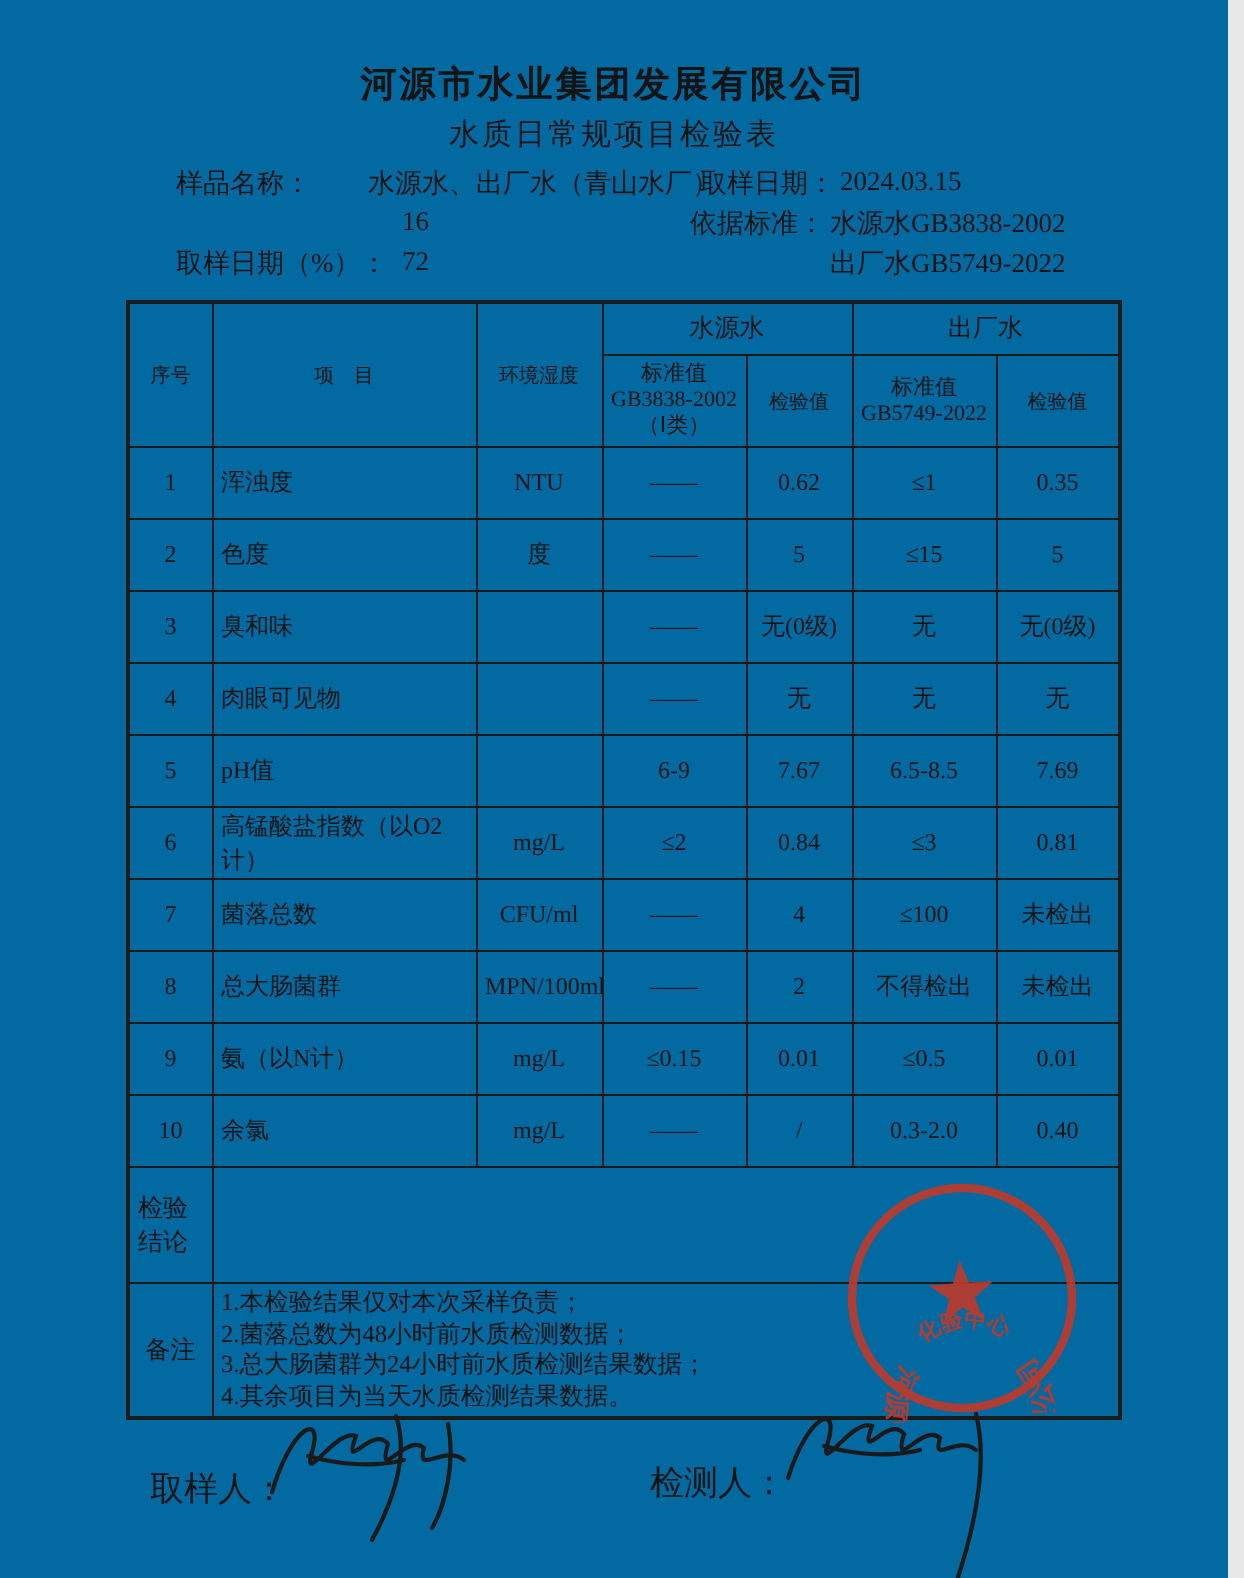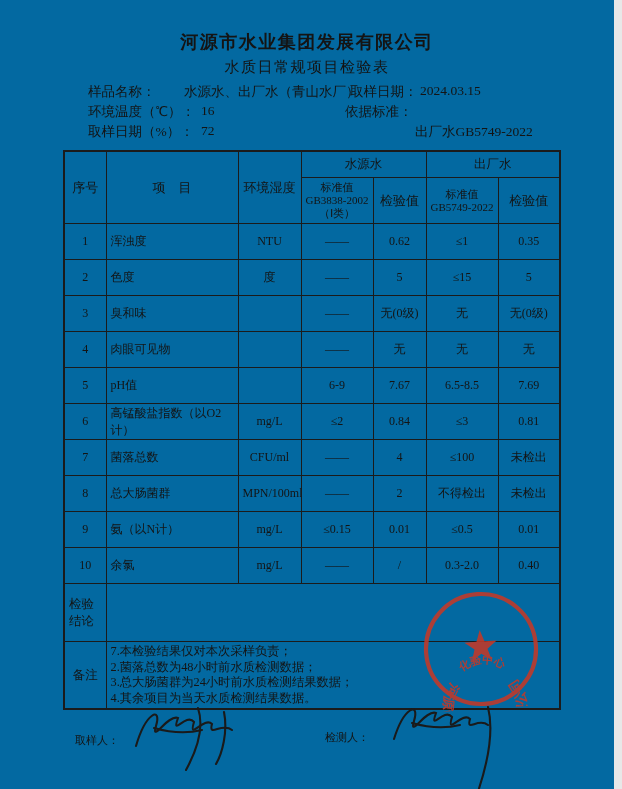--- a/index.html
+++ b/index.html
@@ -74,7 +74,6 @@
       <span class="m-date-val">2024.03.15</span>
     </div>
     <div class="meta-line">
-      <span class="m-left">环境温度（℃）：</span>
       <span class="m-temp-val">16</span>
       <span class="m-std-lab">依据标准：</span>
     </div>

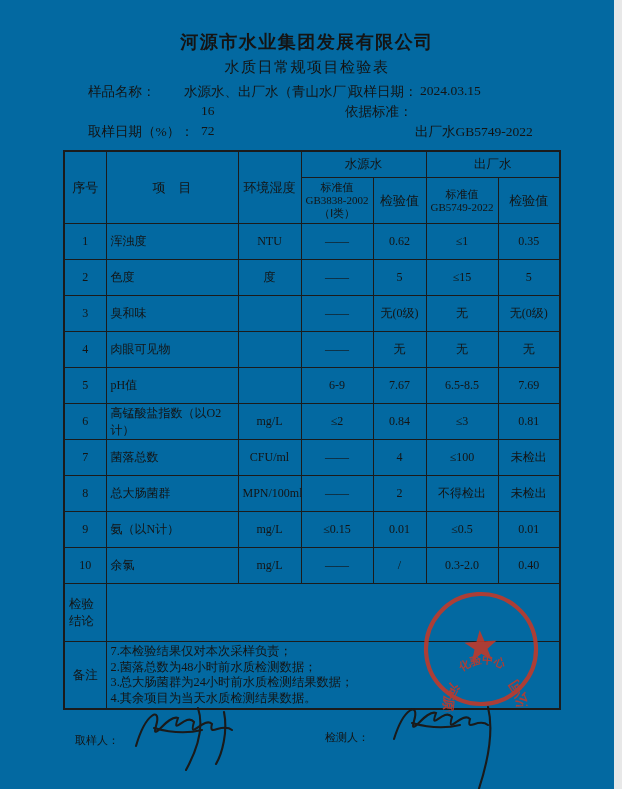--- a/index.html
+++ b/index.html
@@ -76,6 +76,7 @@
     <div class="meta-line">
       <span class="m-temp-val">16</span>
       <span class="m-std-lab">依据标准：</span>
+      <span class="m-std-src">水源水GB3838-2002</span>
     </div>
     <div class="meta-line">
       <span class="m-left">取样日期（%）：</span>

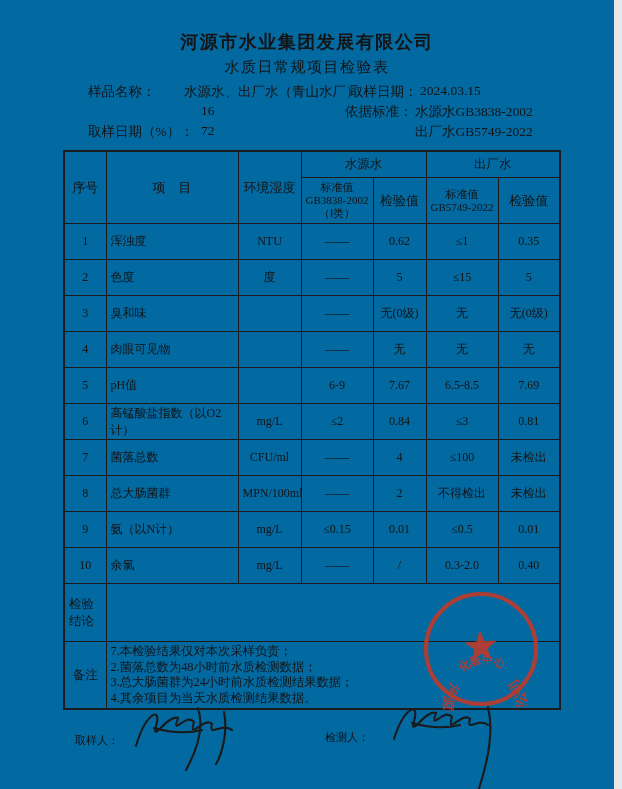--- a/index.html
+++ b/index.html
@@ -40,7 +40,7 @@
   table.report{border:2px solid #1b1b1b;}
   th.band{height:25px;font-size:12.5px;}
   th.sub{height:45px;font-size:11px;white-space:pre-line;line-height:13px;}
-  th.head3{font-size:13px;margin-left:36px;}
+  th.head3{font-size:10px;margin-left:36px;}
   td.c,th{text-align:center;}
   td.l{text-align:left;padding-left:8px;}
   tbody.data td{height:35px;}

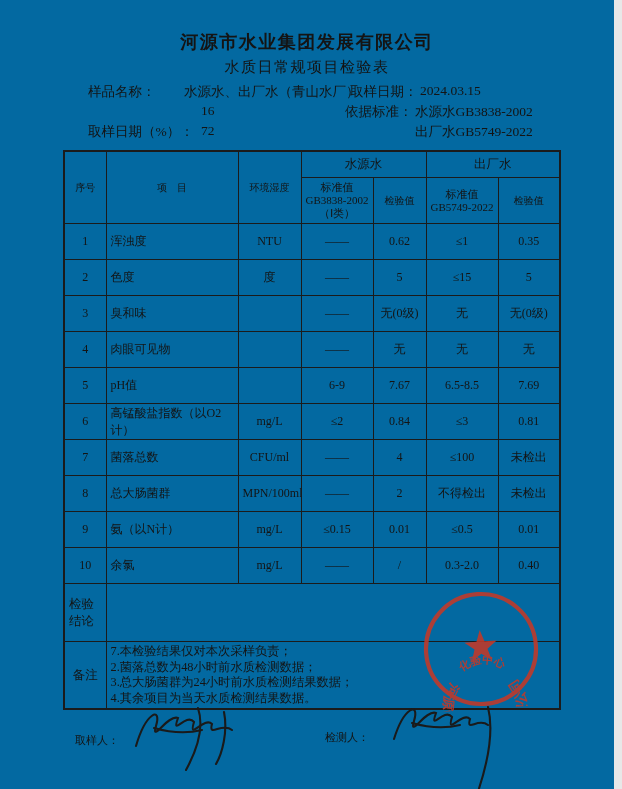--- a/index.html
+++ b/index.html
@@ -225,7 +225,7 @@
         <td class="remark-label">备注</td>
         <td colspan="6" class="remarks-cell">
 
-            <div class="remark-line">7.本检验结果仅对本次采样负责；</div>
+            <div class="remark-line">1.本检验结果仅对本次采样负责；</div>
 
             <div class="remark-line">2.菌落总数为48小时前水质检测数据；</div>
 

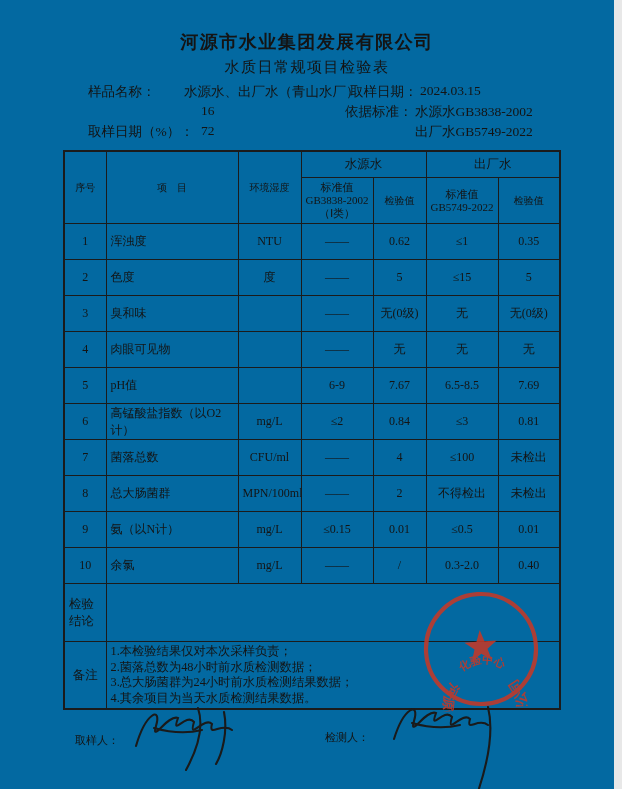--- a/index.html
+++ b/index.html
@@ -48,7 +48,7 @@
   td.remark-label{height:66px;text-align:center;font-size:12.5px;}
   td.remarks-cell{vertical-align:middle;padding:2px 6px;}
   .remark-line{font-size:12.3px;line-height:15.5px;text-align:left;white-space:nowrap;}
-  .footer-label{position:absolute;font-size:11px;white-space:nowrap;}
+  .footer-label{position:absolute;font-size:17px;white-space:nowrap;}
   .lab-sampler{left:75px;top:733px;}
   .lab-tester{left:325px;top:730px;}
   .sig{position:absolute;z-index:3;}

